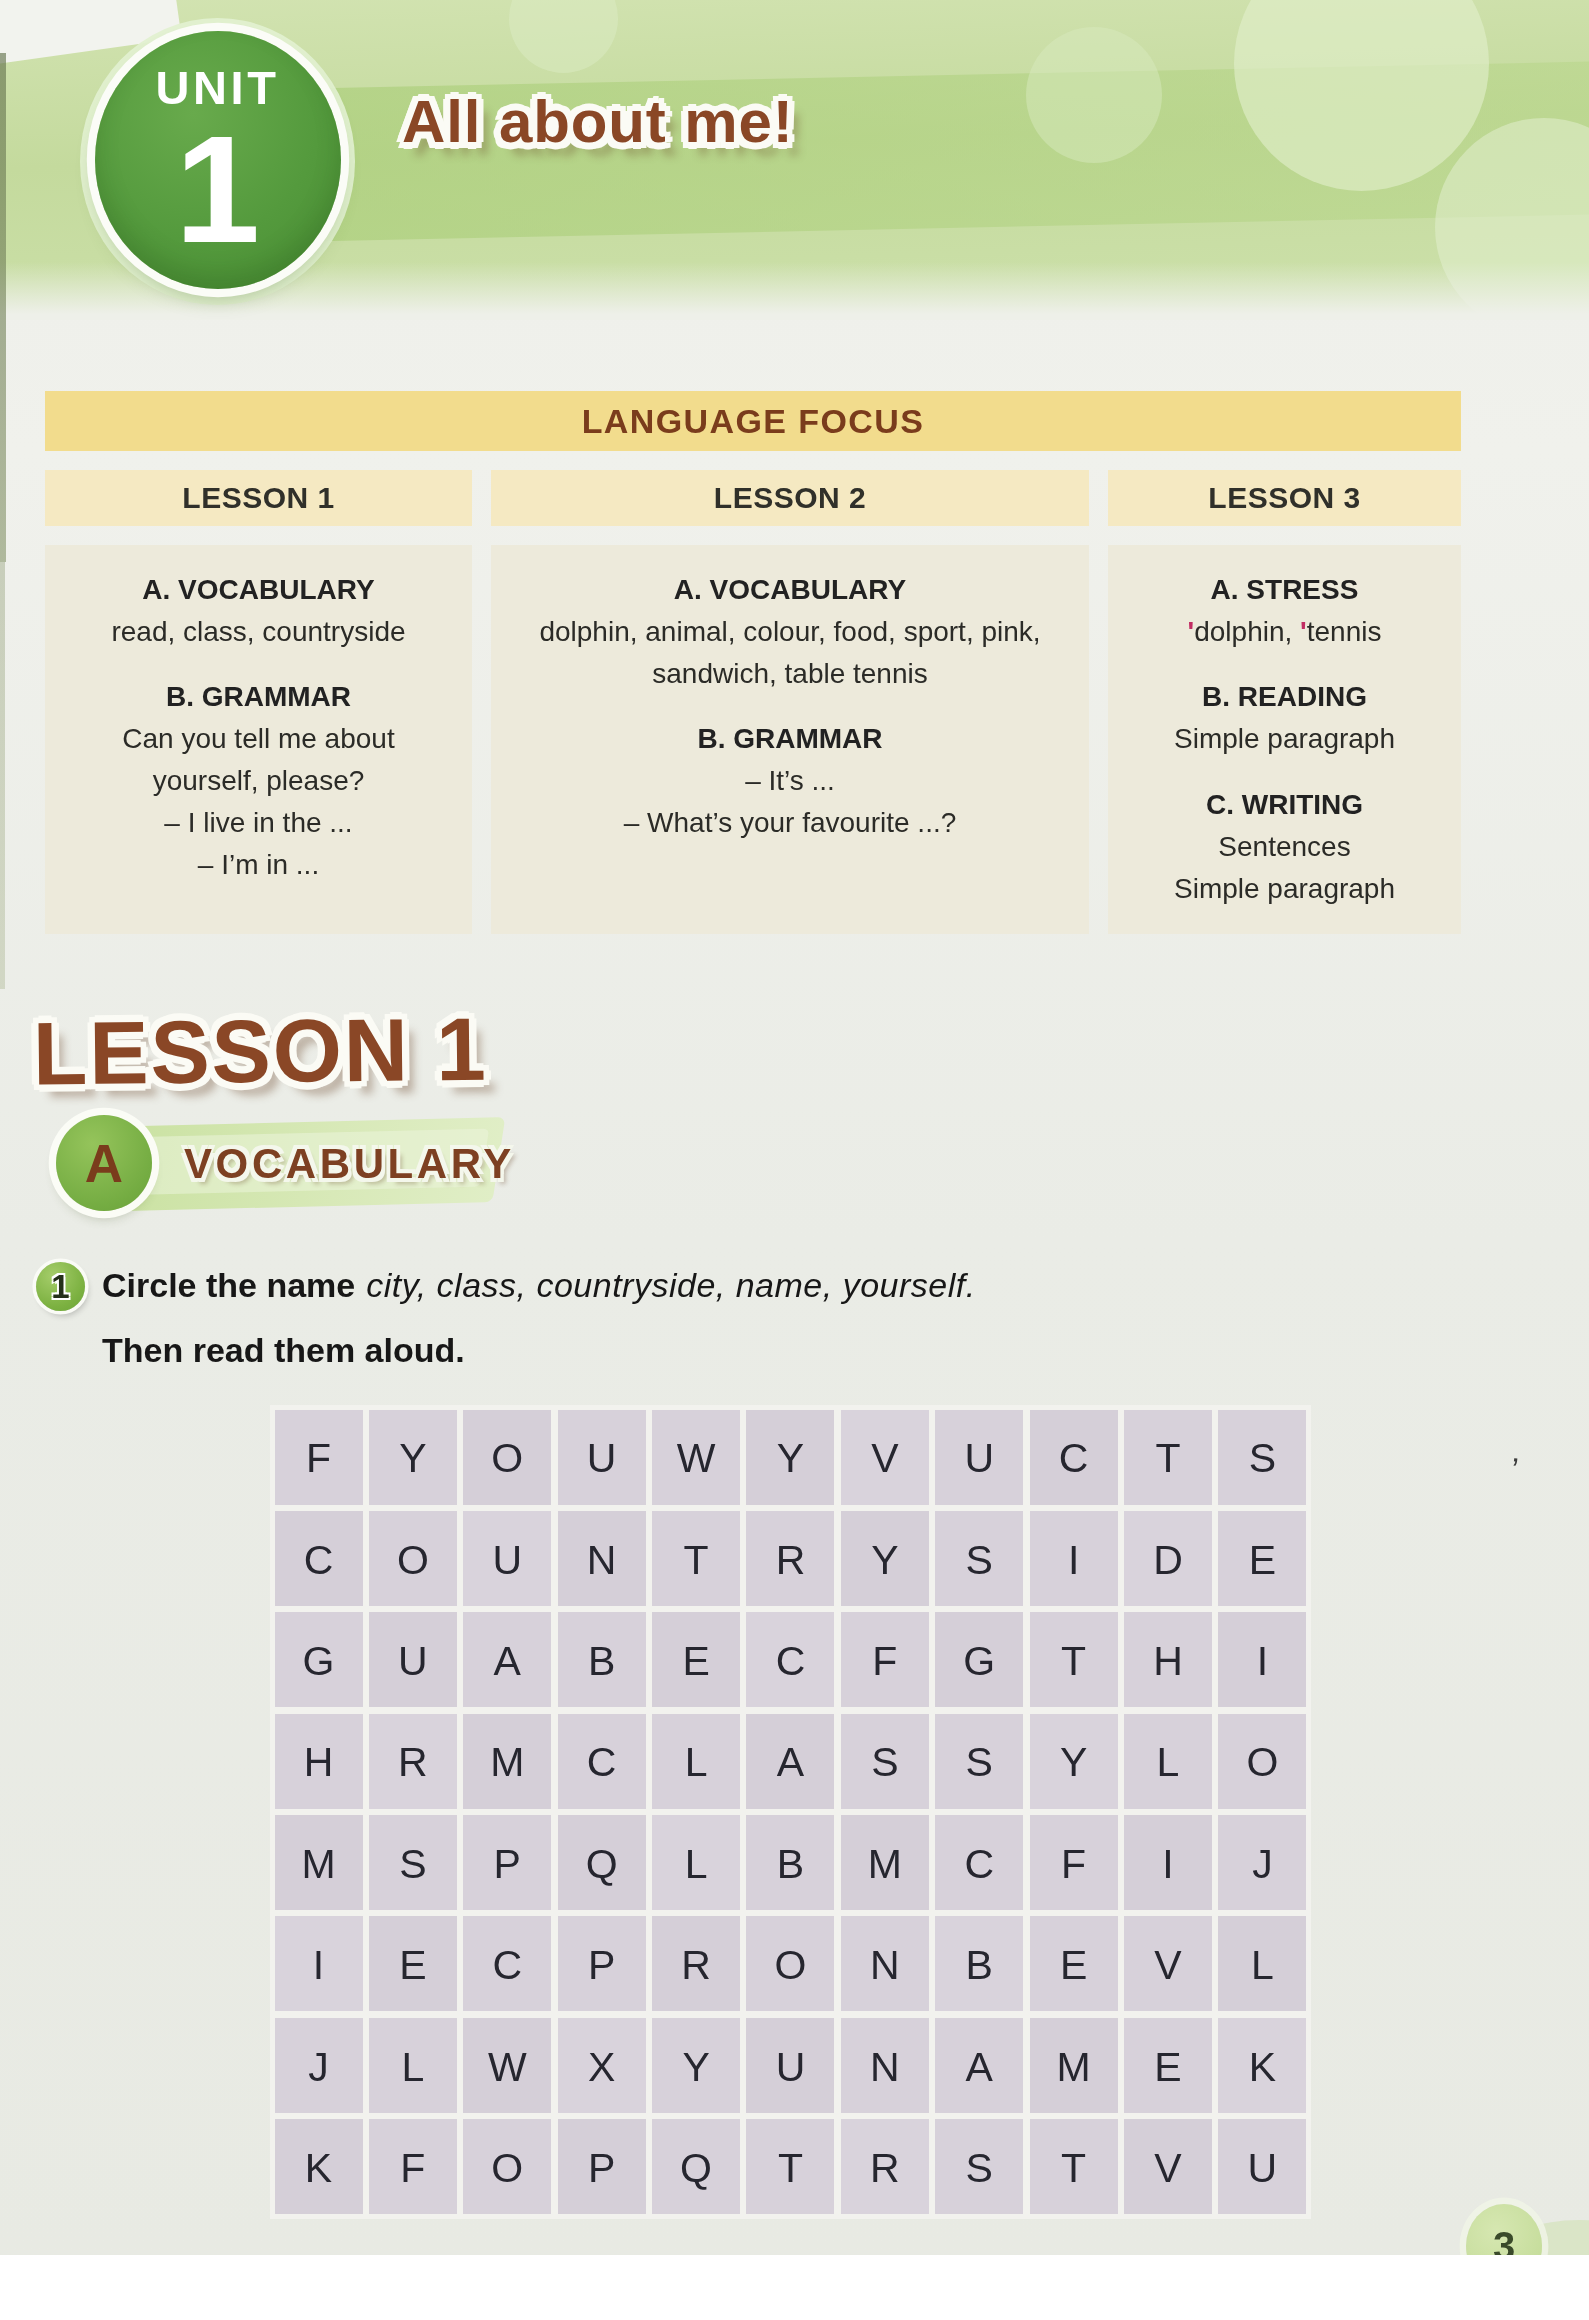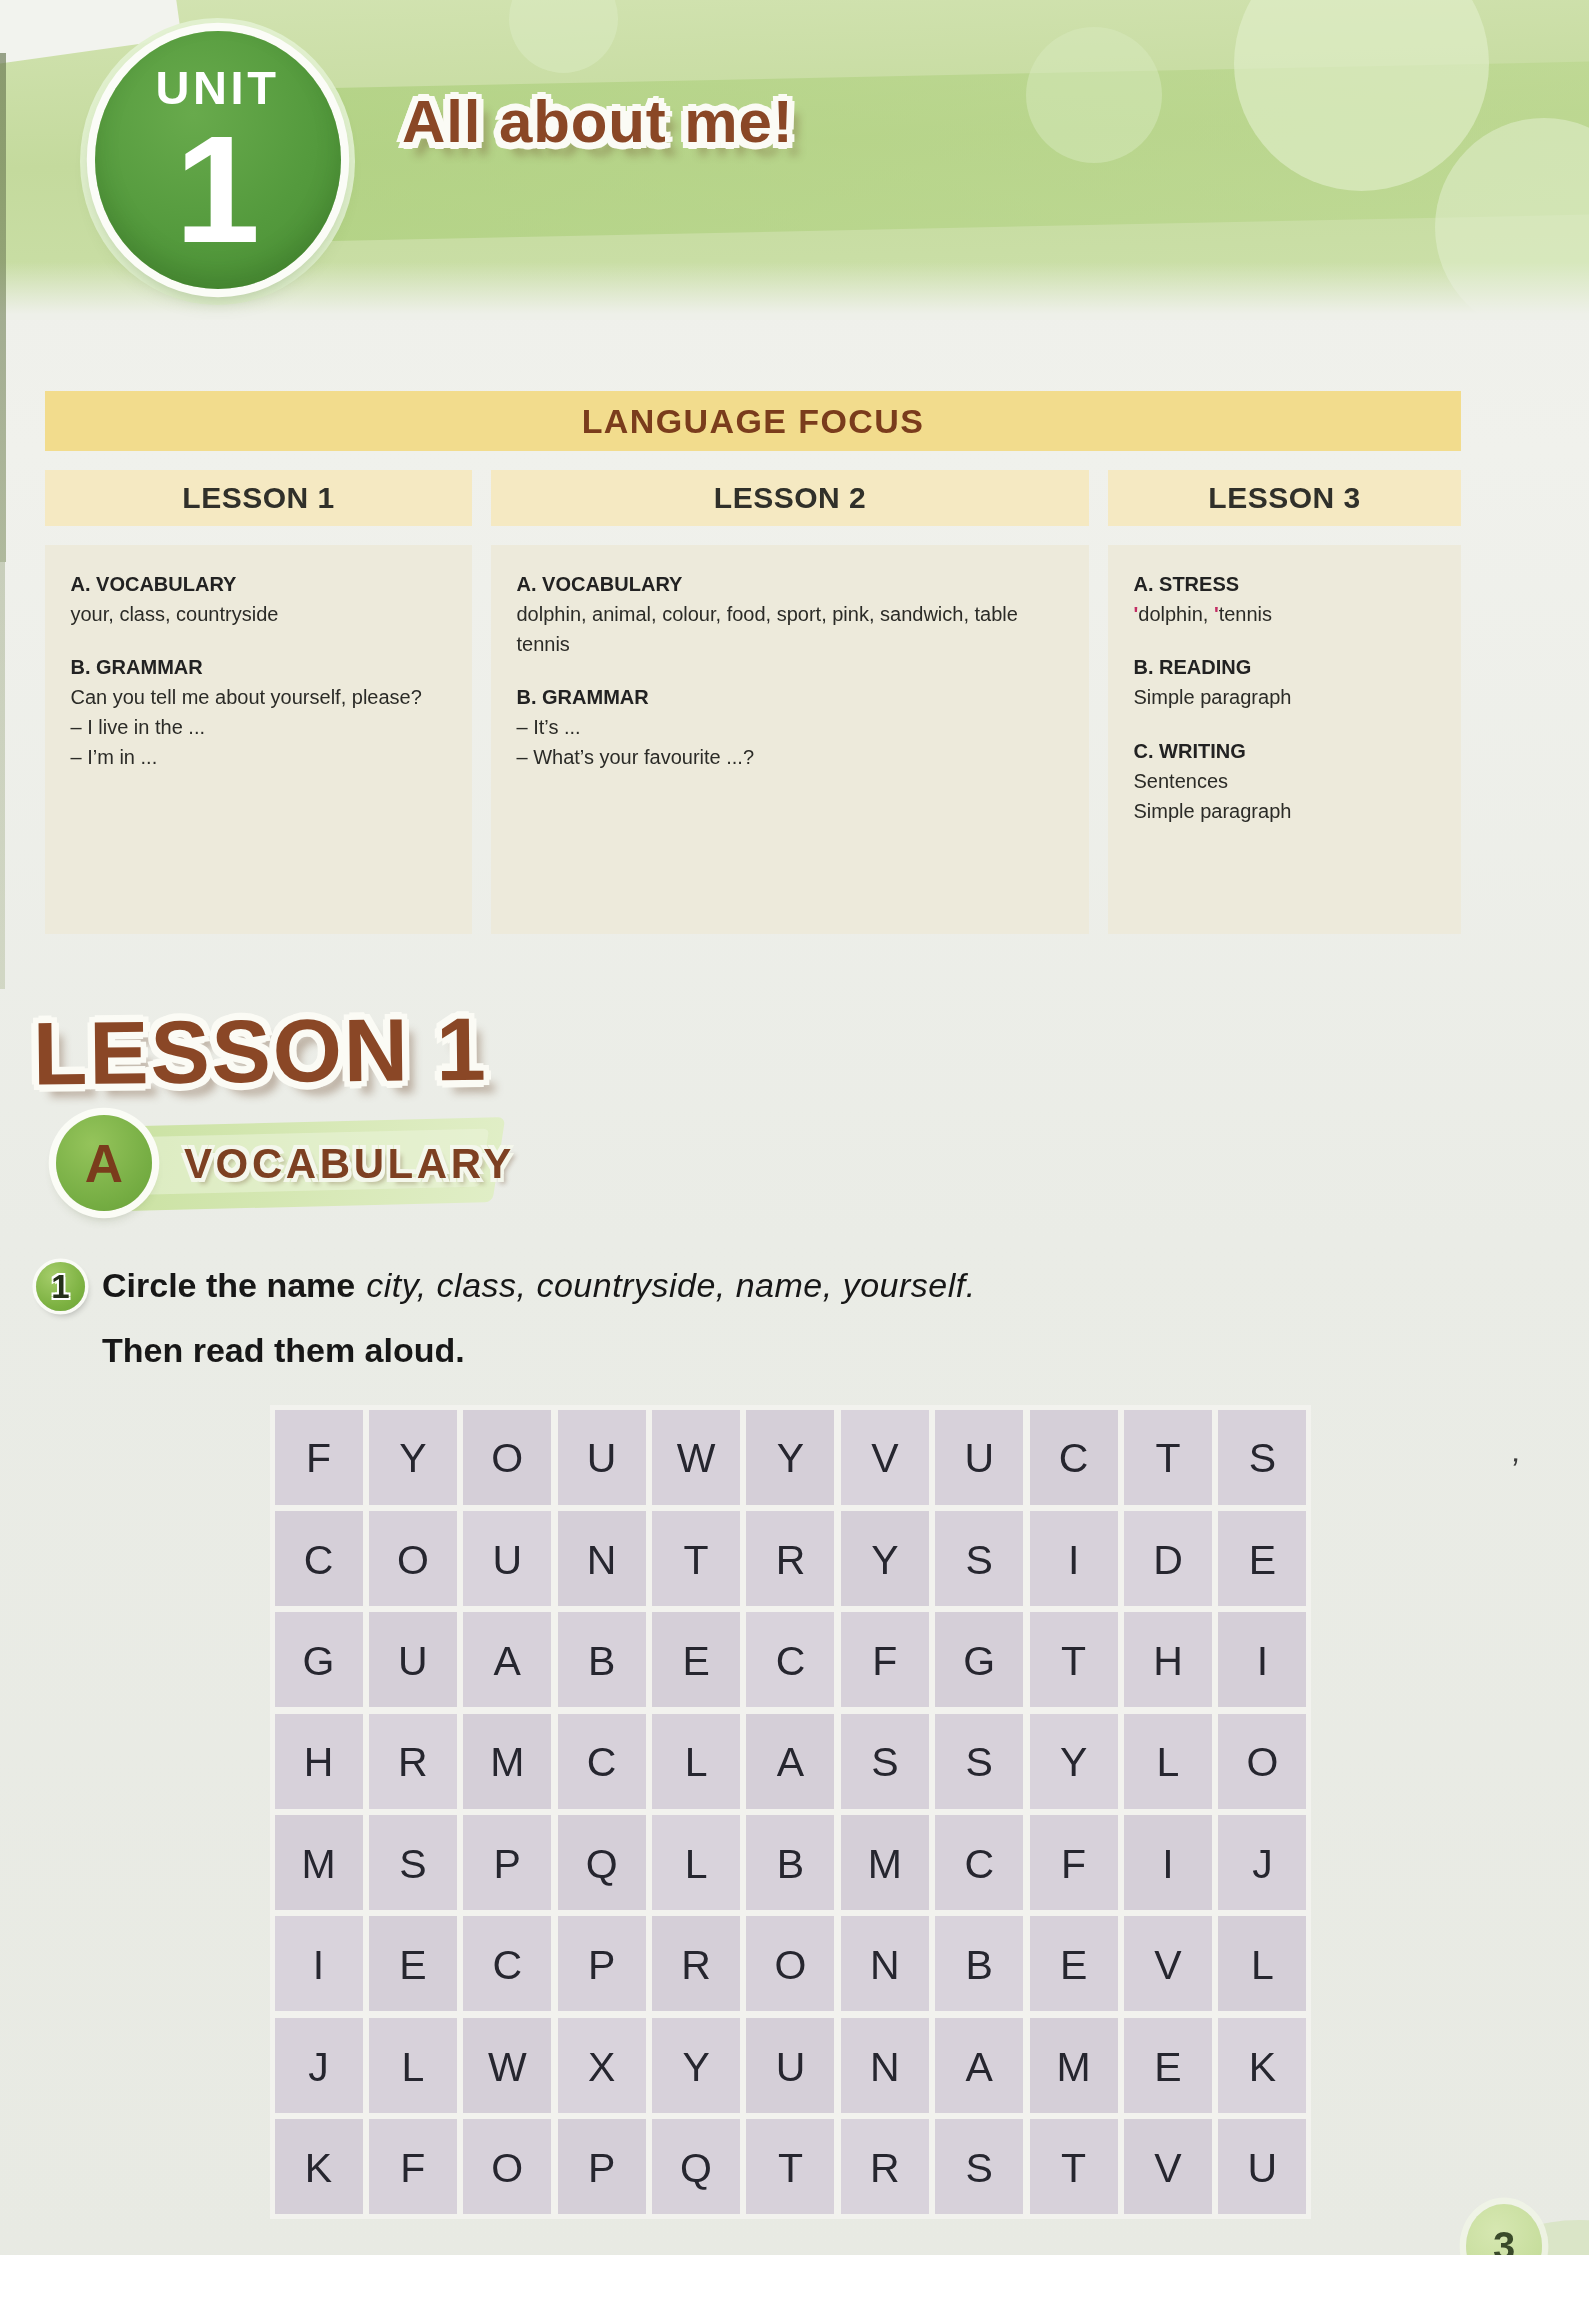--- a/index.html
+++ b/index.html
@@ -49,7 +49,7 @@
   .lf-lesson{height:56px;background:#f5e9c2;display:flex;align-items:center;justify-content:center;
     color:#30302a;font-size:30px;font-weight:800;letter-spacing:0.5px;}
   .lf-body{background:#edeadb;min-height:389px;padding:23.6px 25.5px;box-sizing:border-box;
-    color:#2b2b27;font-size:20px;line-height:1.5;}
+    color:#2b2b27;font-size:28px;line-height:1.5;text-align:center;}
   .lf-section{margin-bottom:23.6px;}
   .lf-section:last-child{margin-bottom:0;}
   .lf-heading{font-weight:800;color:#222;}

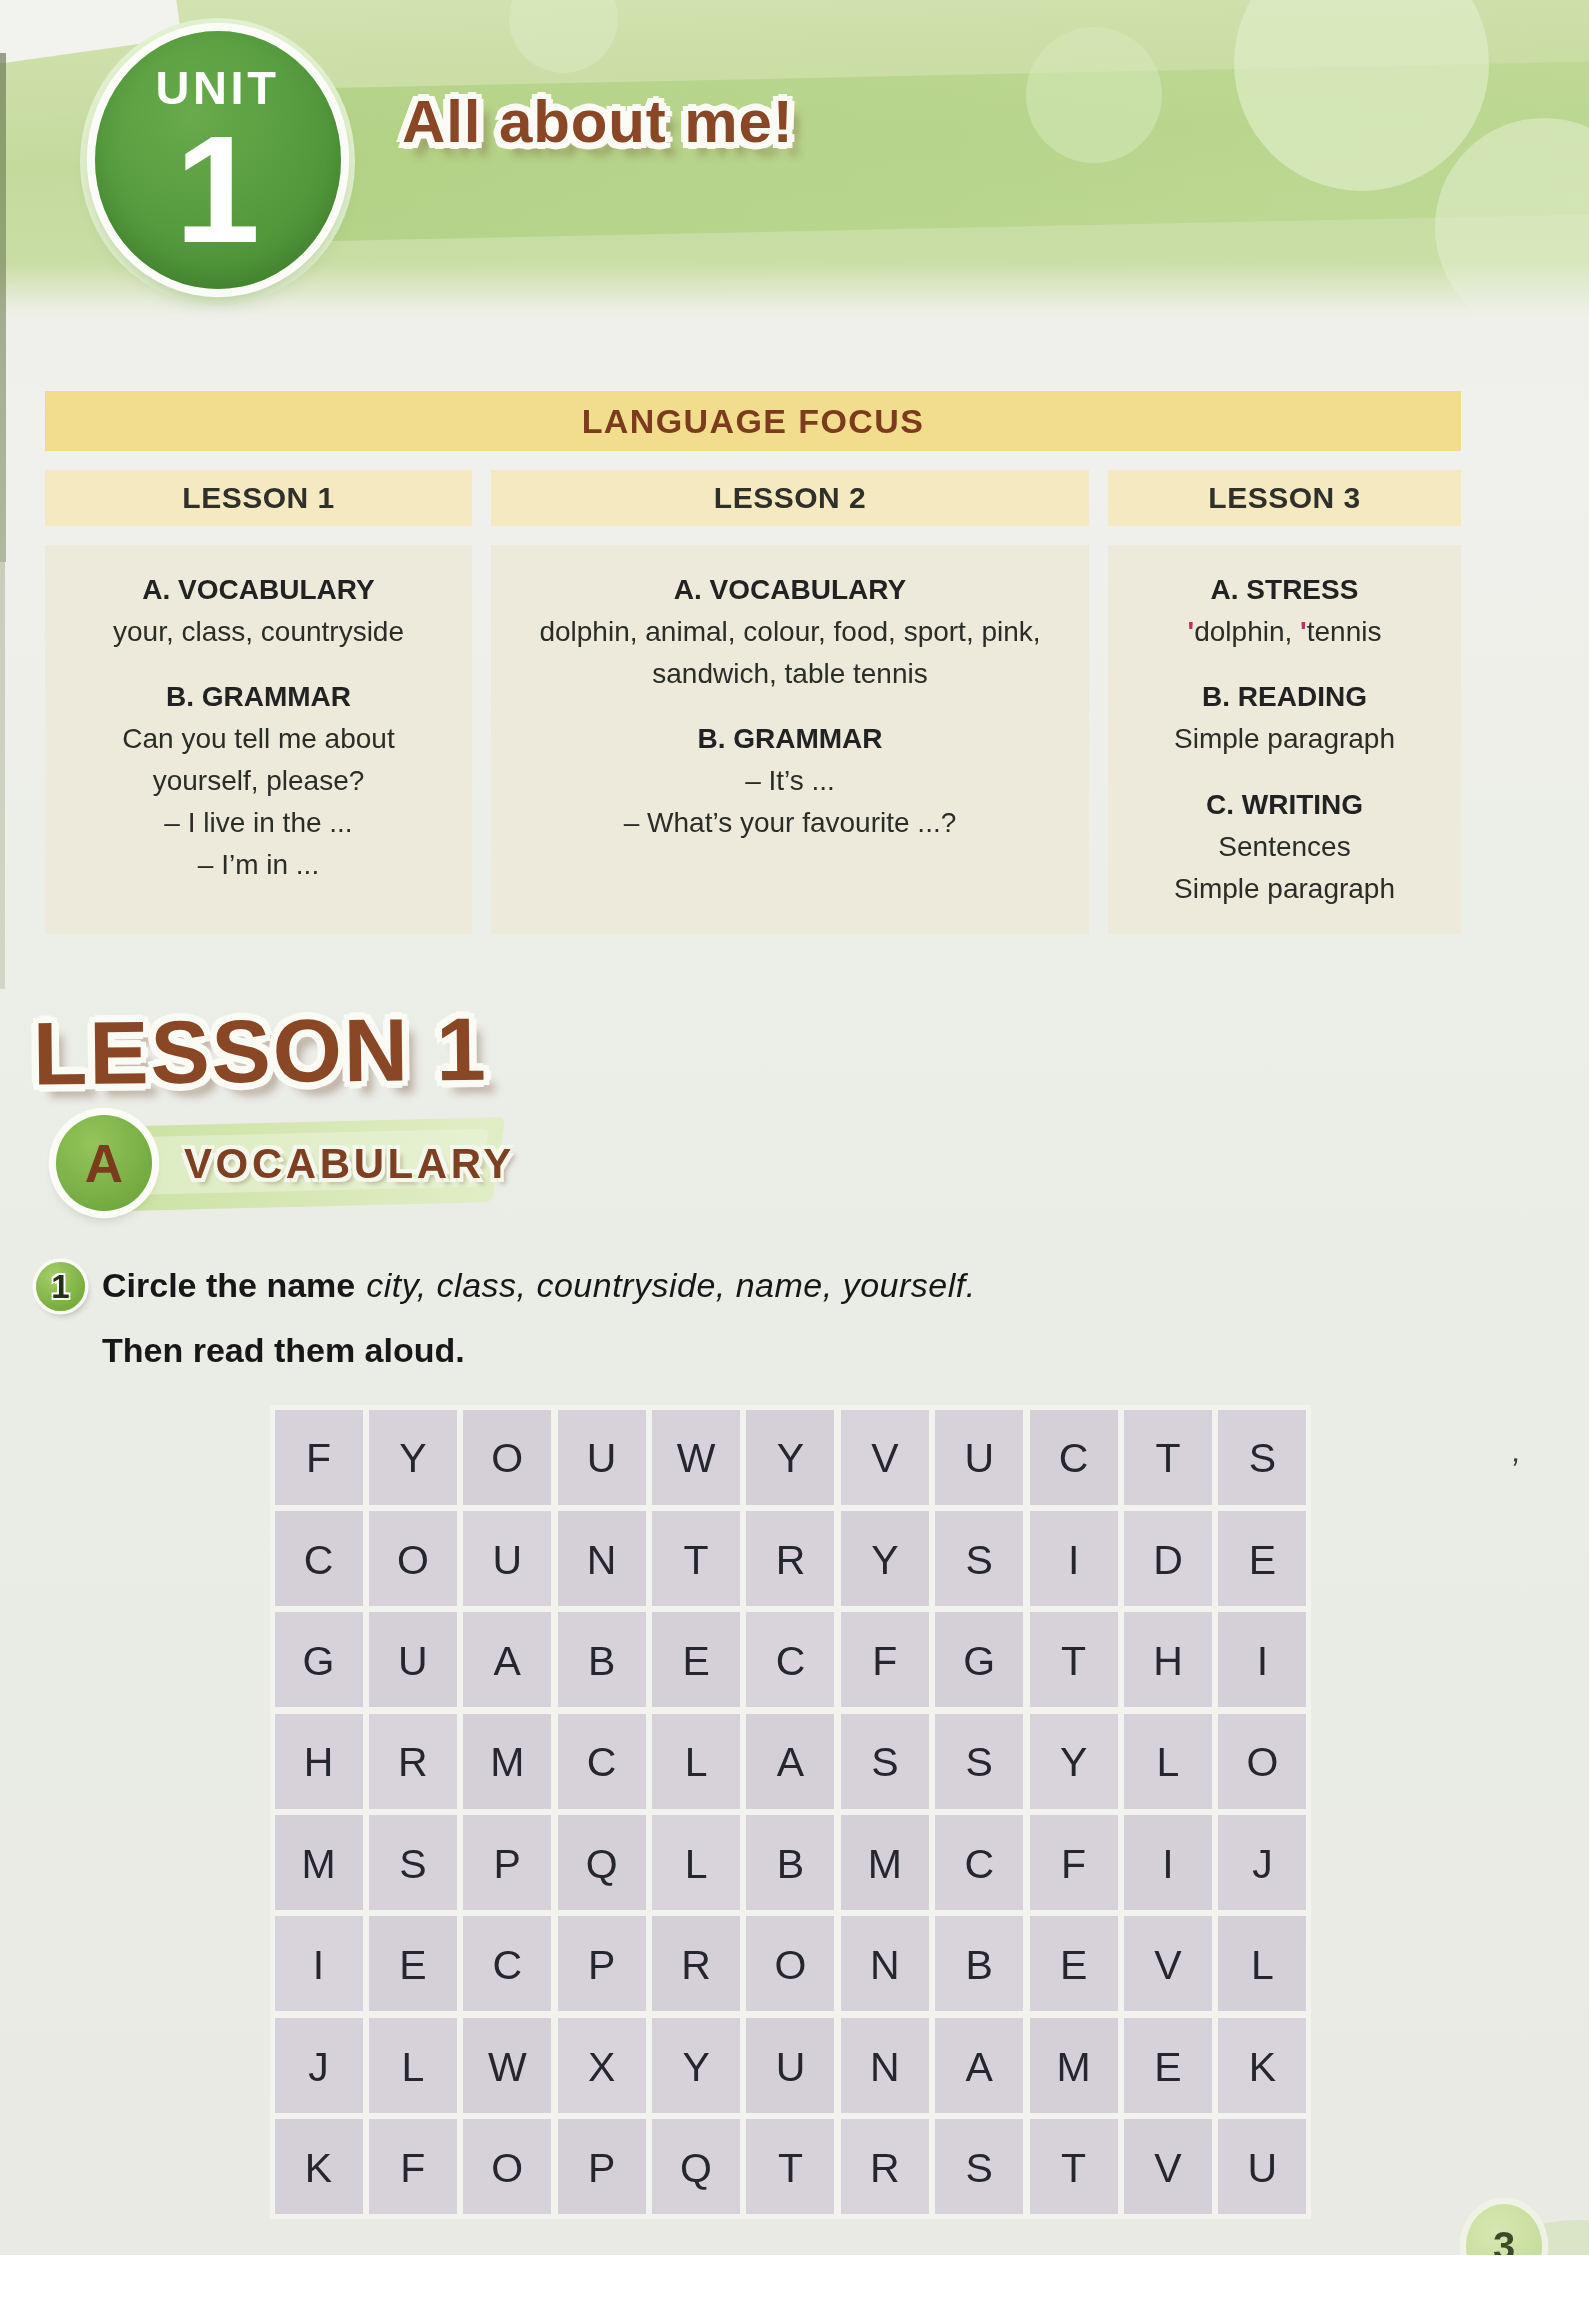--- a/index.html
+++ b/index.html
@@ -138,7 +138,7 @@
     <div class="lf-body">
         <div class="lf-section">
           <div class="lf-heading">A. VOCABULARY</div>
-          <div class="lf-line">your, class, countryside</div>
+          <div class="lf-line">read, class, countryside</div>
         </div>
         <div class="lf-section">
           <div class="lf-heading">B. GRAMMAR</div>

